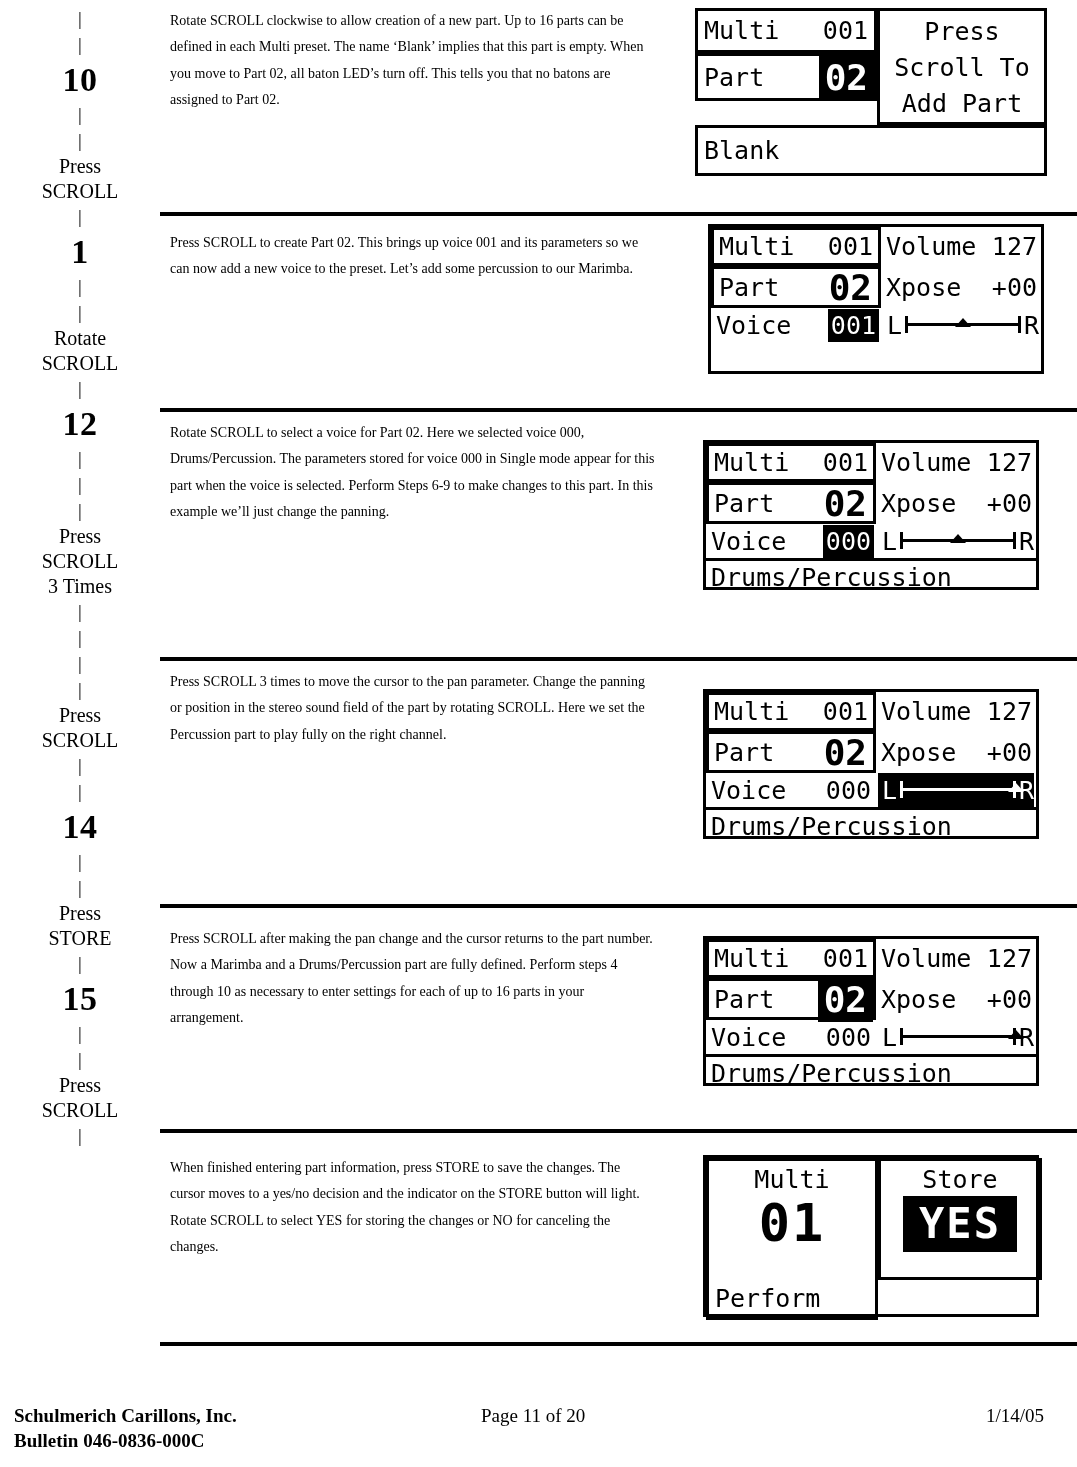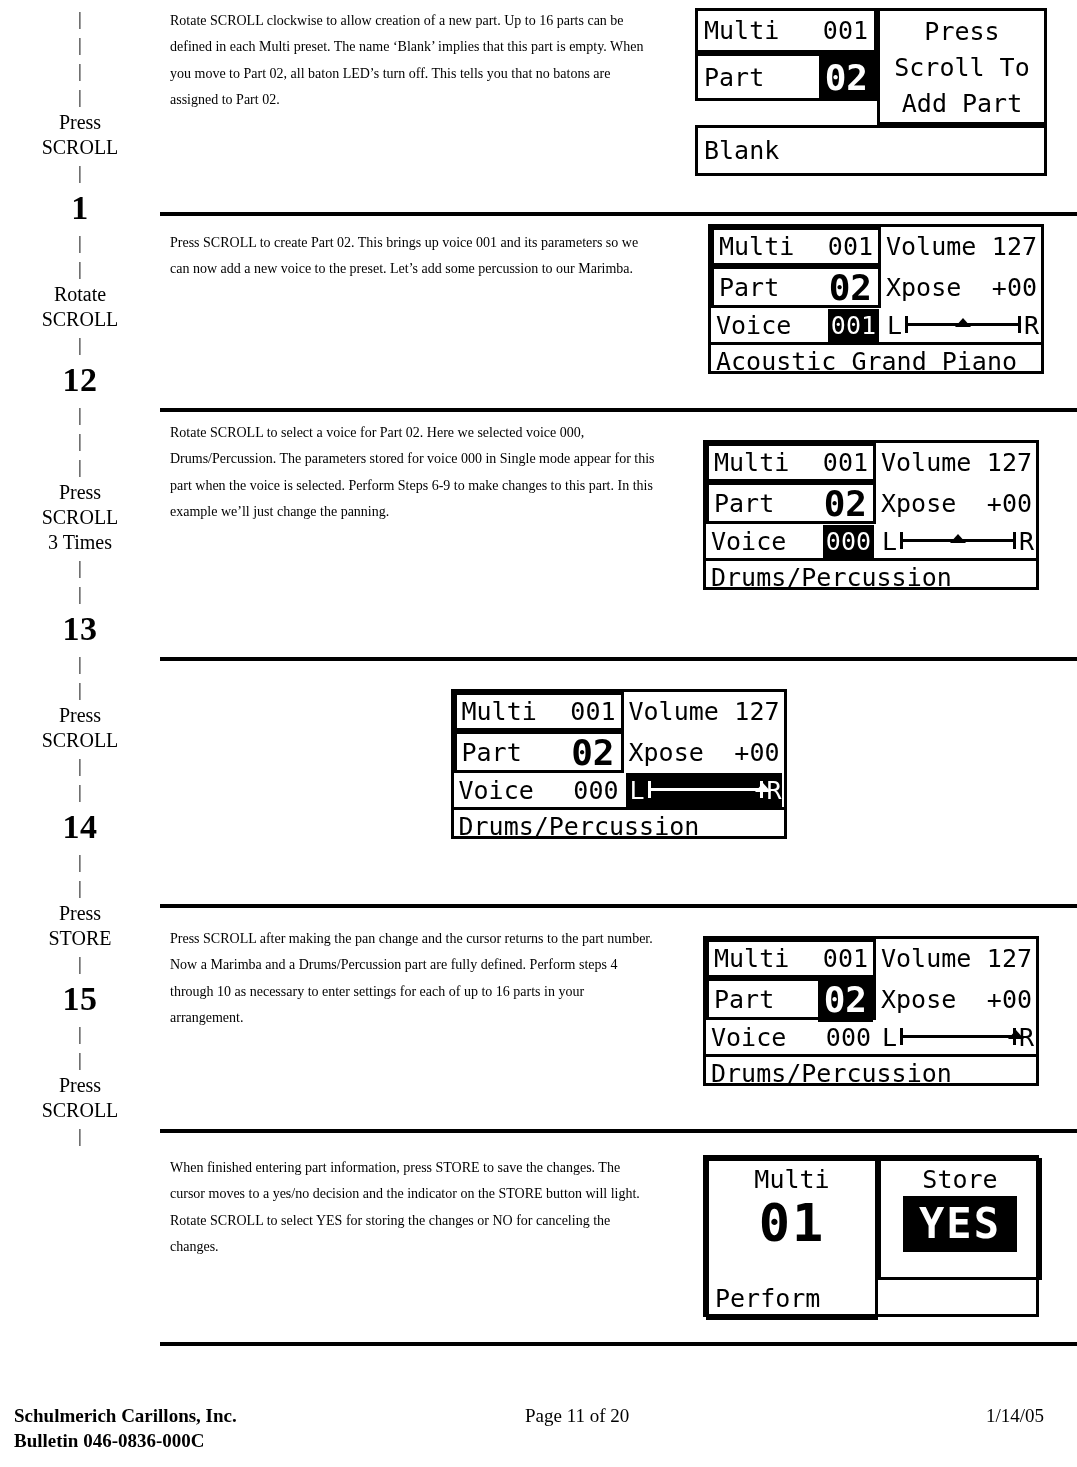--- a/index.html
+++ b/index.html
@@ -263,6 +263,7 @@
     <div class="rail-inner" id="rail-inner">
         <div class="rail-pipe">|</div>
         <div class="rail-pipe">|</div>
+        <div class="rail-num">10</div>
         <div class="rail-pipe">|</div>
         <div class="rail-pipe">|</div>
         <div class="rail-label">Press</div>

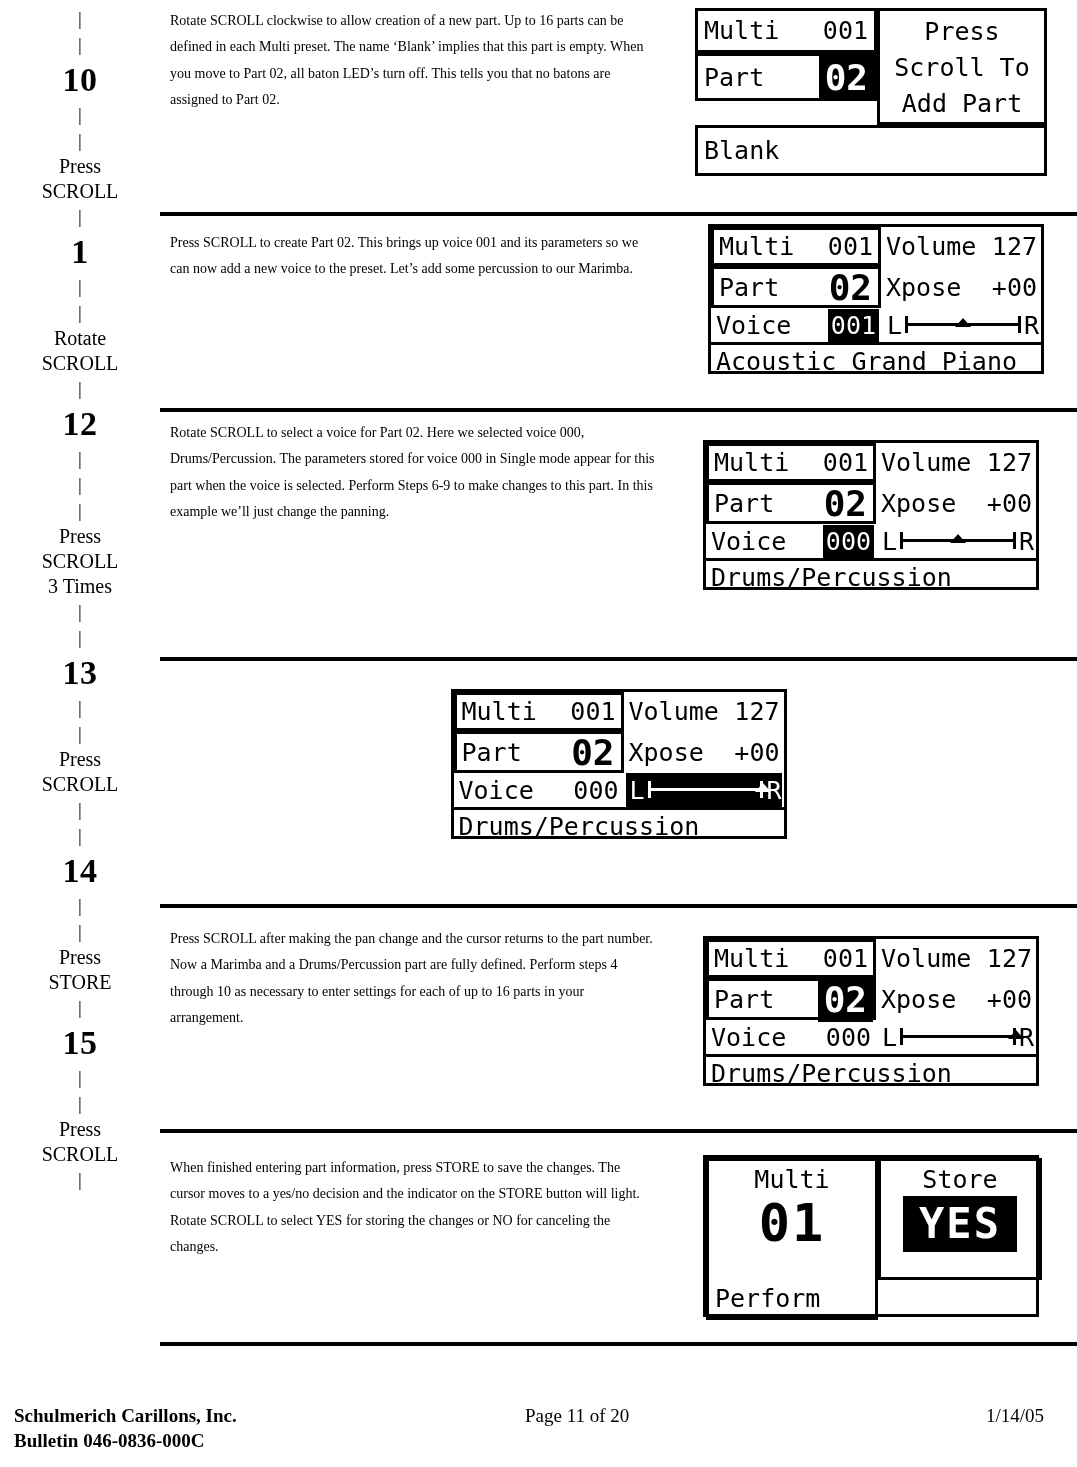--- a/index.html
+++ b/index.html
@@ -366,9 +366,6 @@
                 <span class="pr">R</span>
               </div>
             </div>
-            <div class="cell" style="left: 0px; top: 115px; width: 330px; height: 35px; padding-left: 5px; border-top: 3px solid rgb(0, 0, 0);">
-              <span>Acoustic Grand Piano</span>
-            </div>
           </div>
         </div>
       </div>

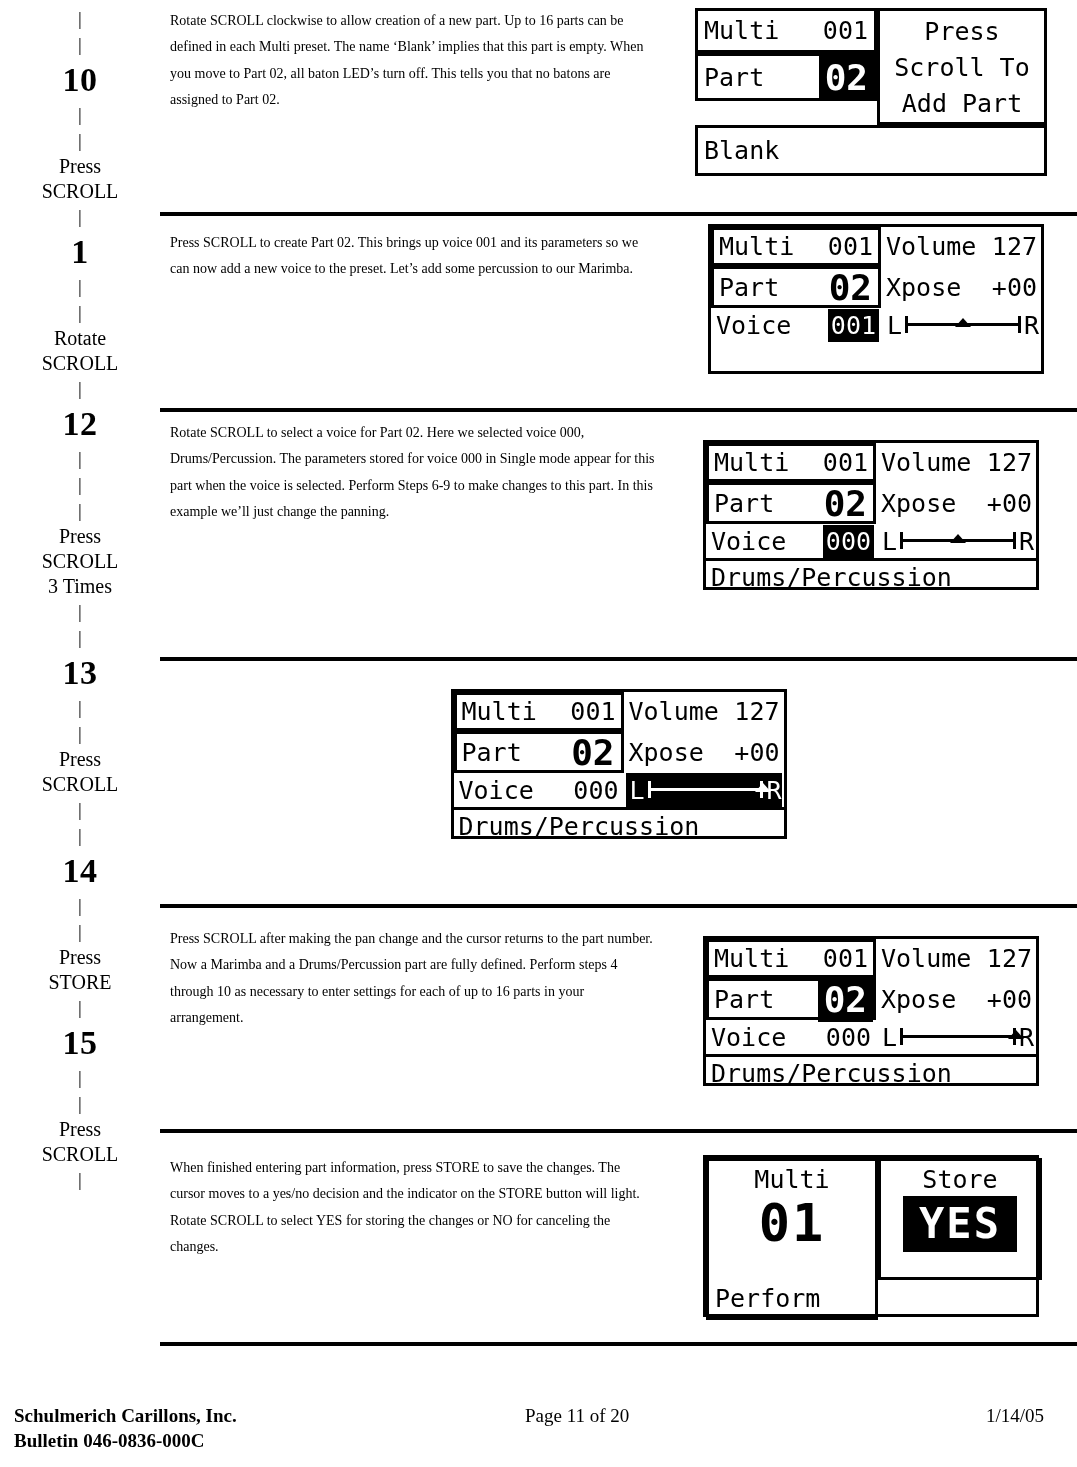--- a/index.html
+++ b/index.html
@@ -284,7 +284,6 @@
         <div class="rail-label">3 Times</div>
         <div class="rail-pipe">|</div>
         <div class="rail-pipe">|</div>
-        <div class="rail-num">13</div>
         <div class="rail-pipe">|</div>
         <div class="rail-pipe">|</div>
         <div class="rail-label">Press</div>

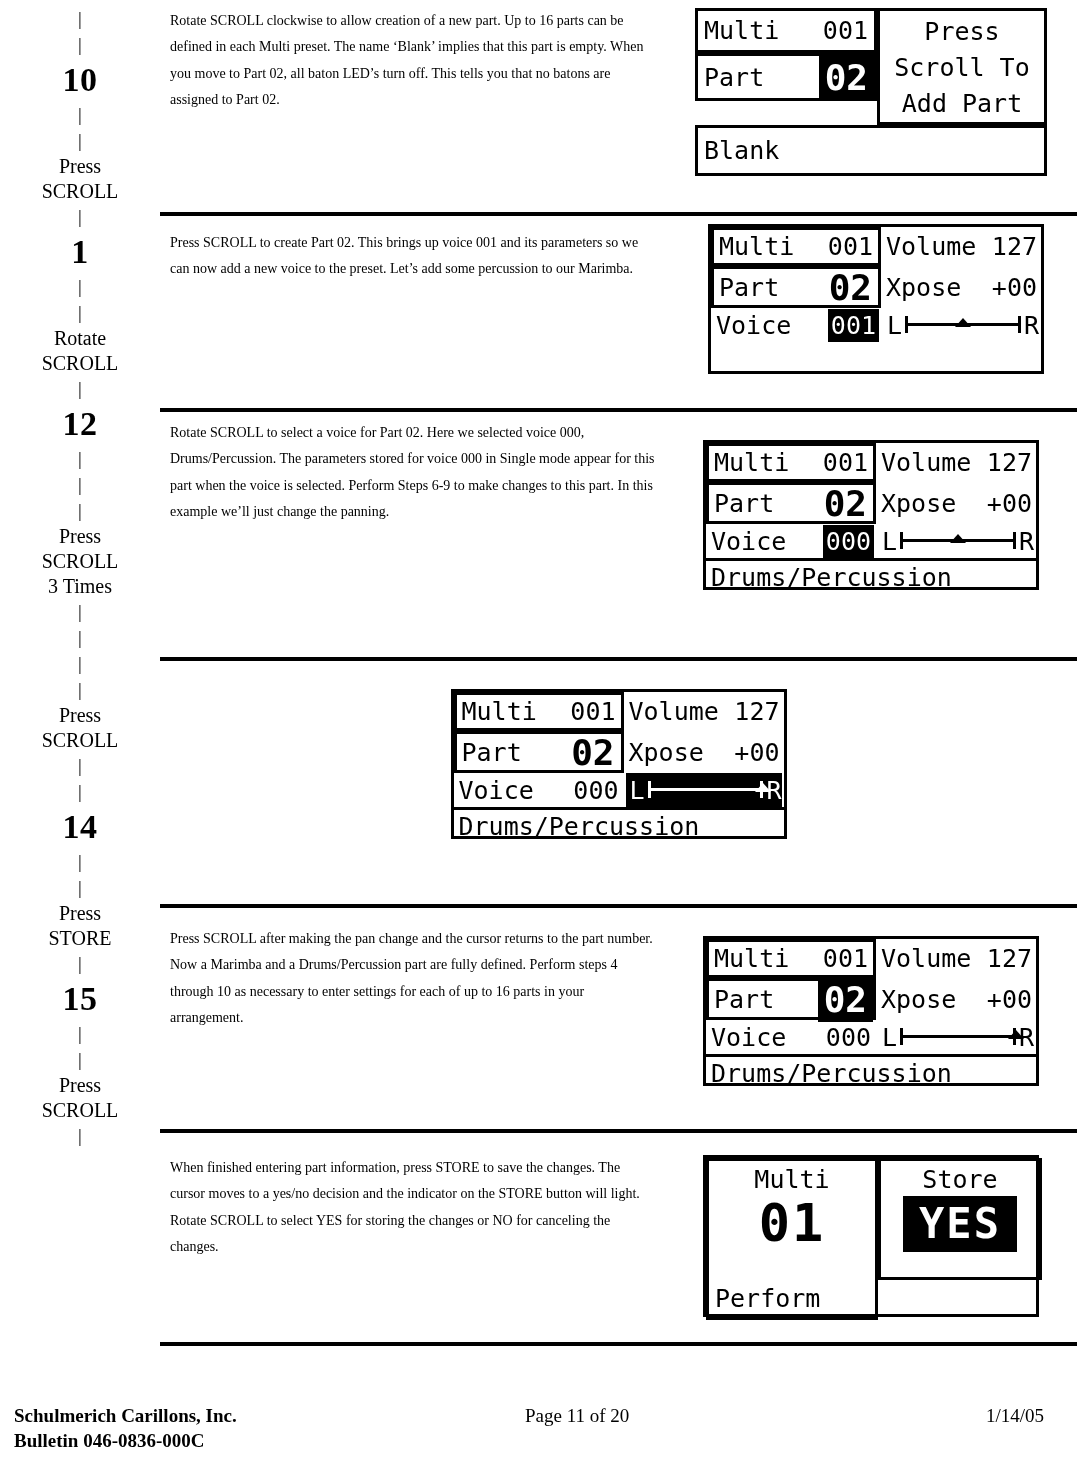--- a/index.html
+++ b/index.html
@@ -411,6 +411,7 @@
         </div>
       </div>
       <div class="steprow" style="min-height: 247px;">
+        <div class="desc">Press SCROLL 3 times to move the cursor to the pan parameter. Change the panning or position in the stereo sound field of the part by rotating SCROLL.  Here we set the Percussion part to play fully on the right channel.</div>
         <div class="lcdwrap" style="padding-top: 28px;">
           <div class="lcd lcd-outer lcd-param">
             <div class="cell bx" style="left: 0px; top: 0px; width: 170px; height: 39px; padding-left: 5px; justify-content: space-between; padding-right: 5px;">

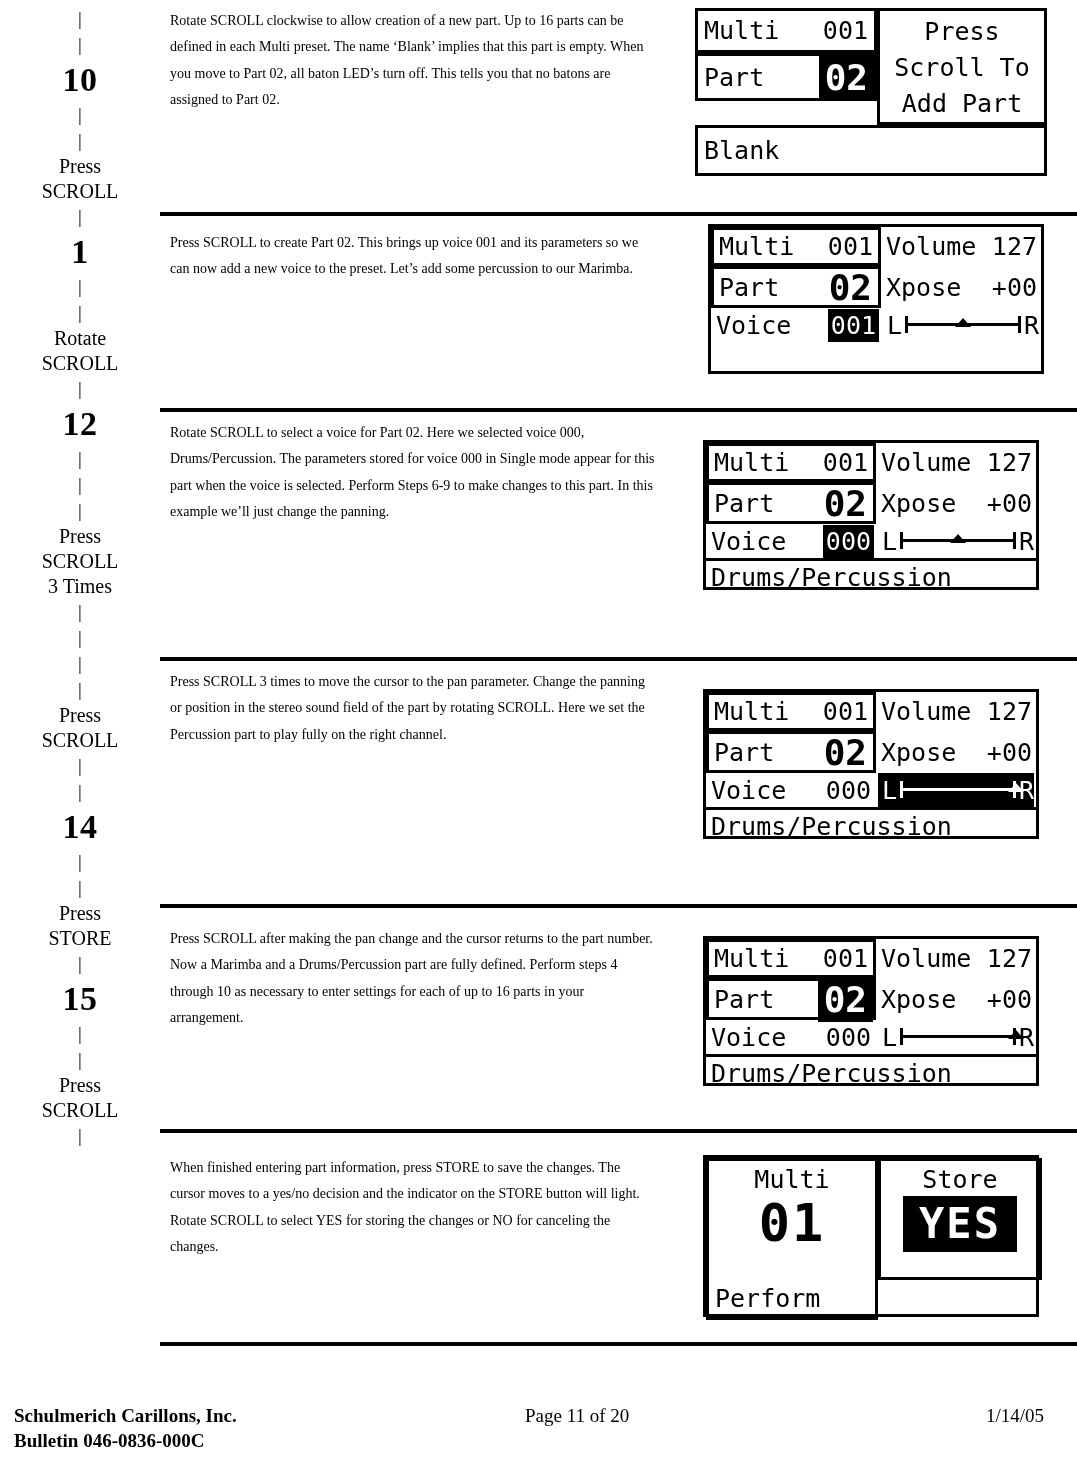--- a/index.html
+++ b/index.html
@@ -251,7 +251,7 @@
   }
   .footer-row { position: relative; height: 25px; }
   .f-left  { position: absolute; left: 14px; top: 0; font-weight: bold; }
-  .f-mid   { position: absolute; left: 481px; top: 0; margin-left: 44px; }
+  .f-mid   { position: absolute; left: 481px; top: 0; }
   .f-right { position: absolute; right: 33px; top: 0; text-align: right; }
 </style>
 </head>

